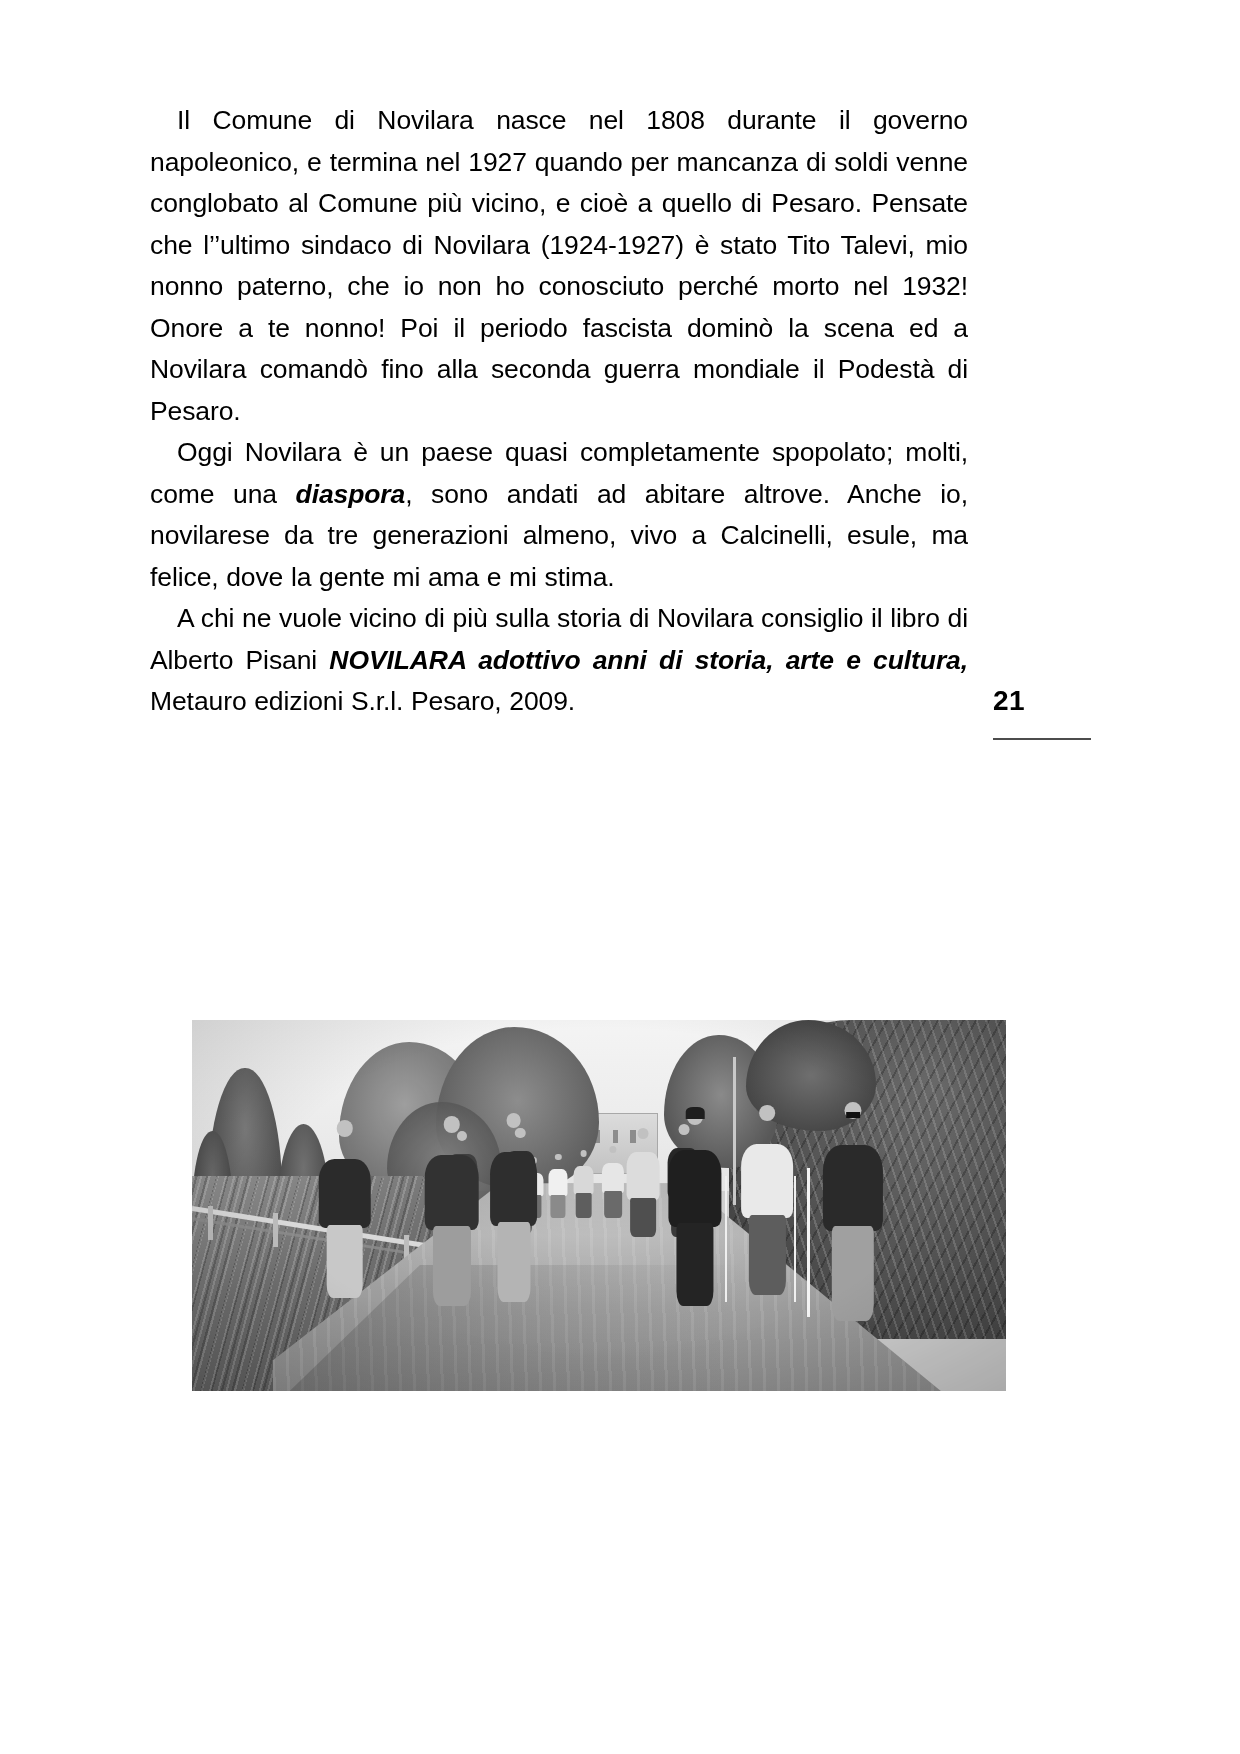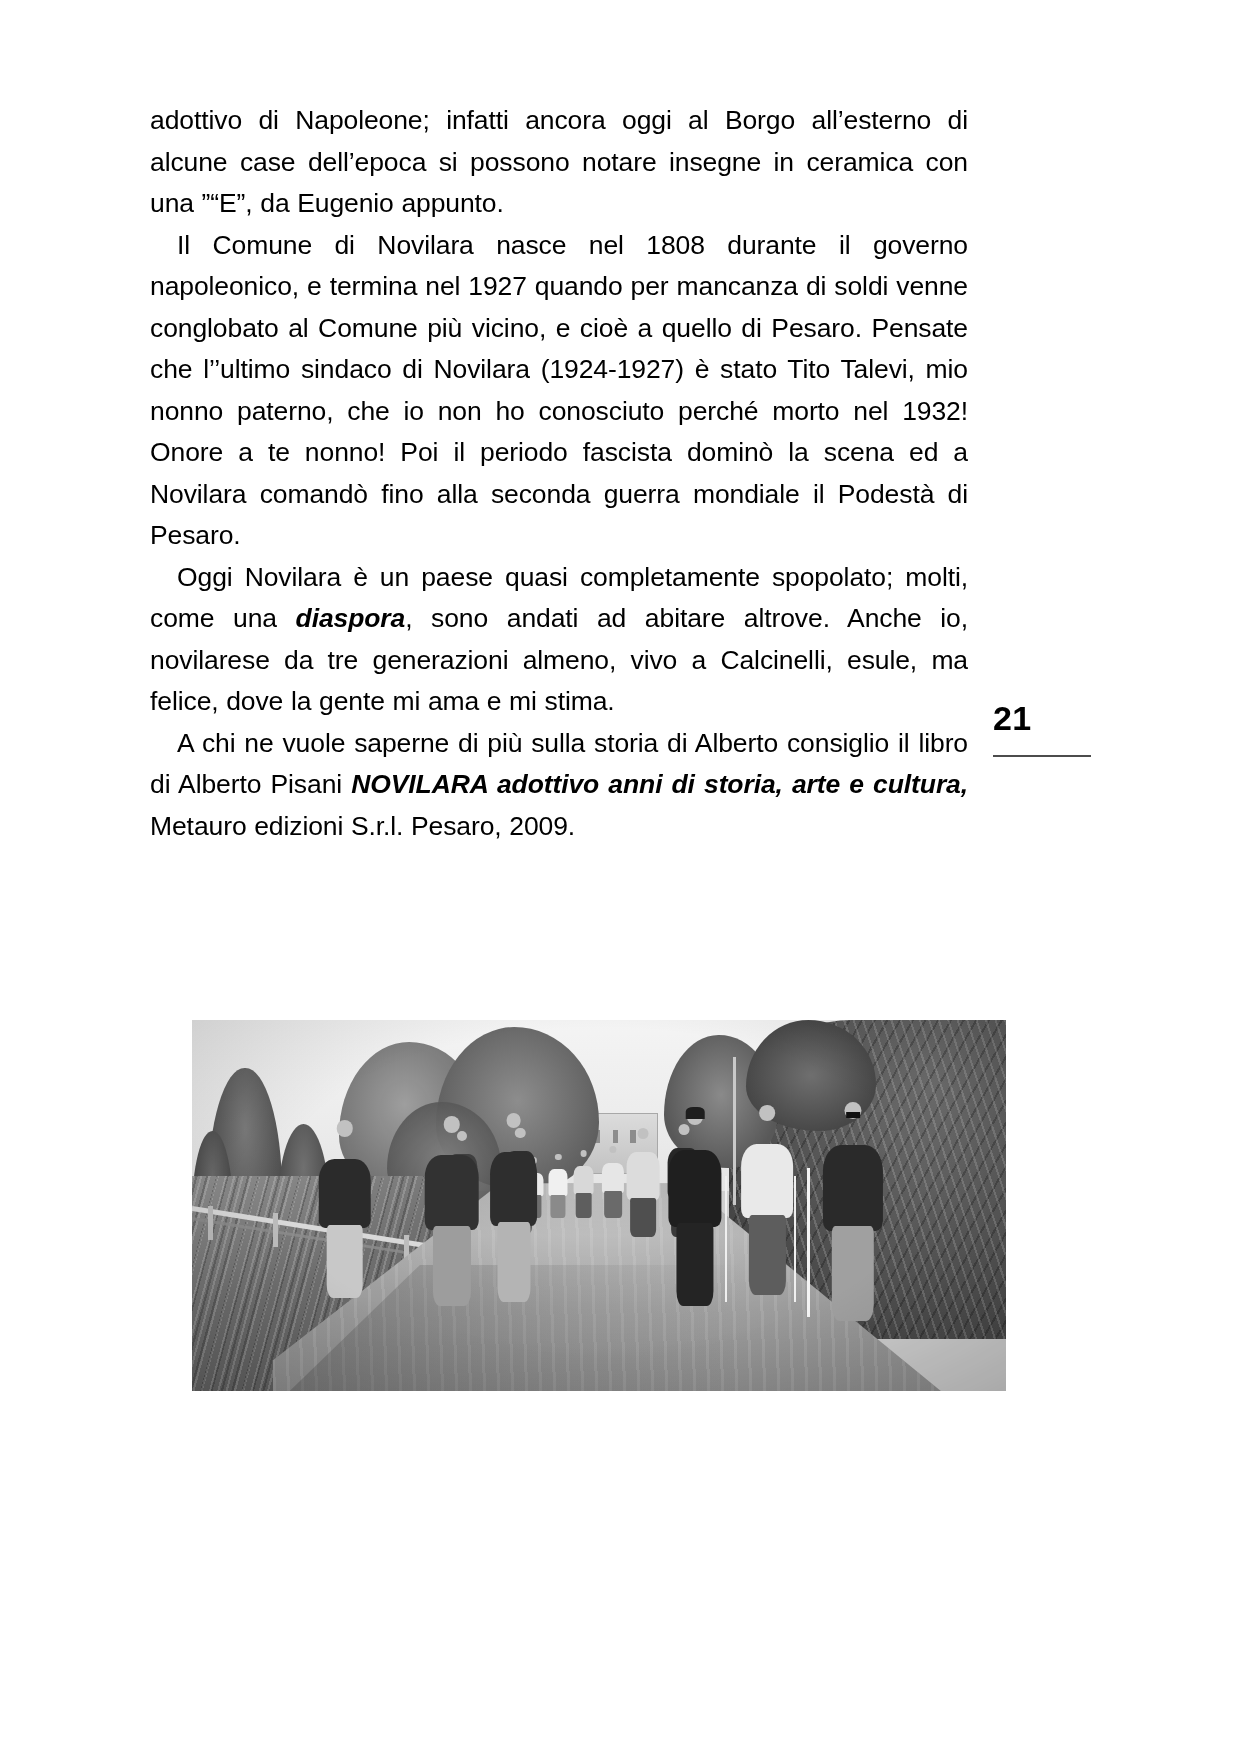--- a/index.html
+++ b/index.html
@@ -216,7 +216,6 @@
 
   <div class="text-column">
 
-    <p class="para">adottivo di Napoleone; infatti ancora oggi al Borgo all’esterno di alcune case dell’epoca si possono notare insegne in ceramica con una ”“E”, da Eugenio appunto.</p>
 
     <p class="para indent">Il Comune  di Novilara nasce nel 1808 durante il governo napoleonico, e termina nel 1927  quando per mancanza di soldi venne conglobato al Comune più vicino,  e cioè a quello di Pesaro. Pensate che l’’ultimo sindaco di Novilara (1924-1927) è stato Tito Talevi, mio nonno paterno, che io non ho conosciuto perché morto nel 1932! Onore a te nonno! Poi il periodo fascista dominò la scena ed a Novilara comandò fino alla seconda guerra mondiale il Podestà di Pesaro.</p>
 

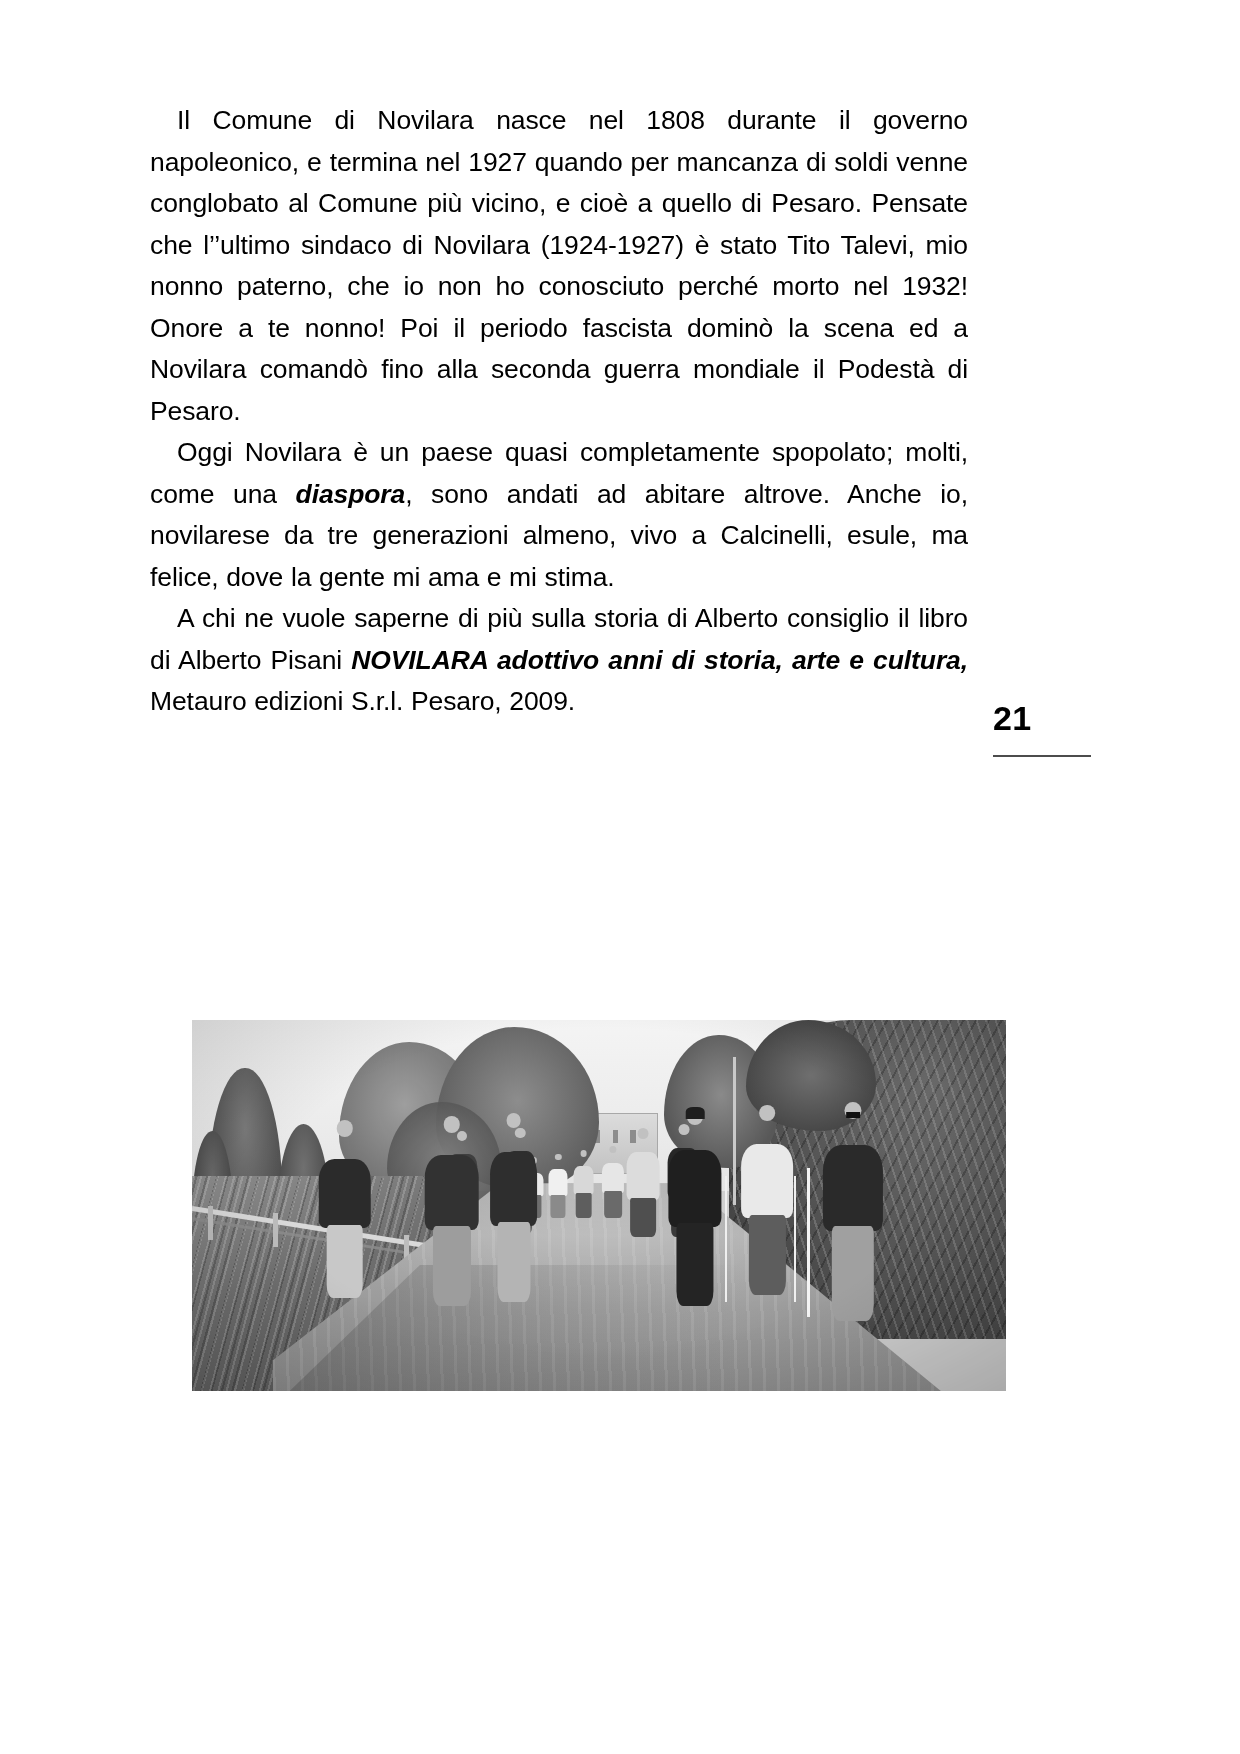--- a/index.html
+++ b/index.html
@@ -221,7 +221,7 @@
 
     <p class="para indent"><span>Oggi Novilara è un paese quasi completamente spopolato; molti, come una </span><em>diaspora</em><span>, sono andati ad abitare altrove. Anche io, novilarese da tre generazioni almeno, vivo a Calcinelli, esule, ma felice, dove la gente mi ama e mi stima.</span></p>
 
-    <p class="para indent"><span>A chi ne vuole saperne di più sulla storia di Alberto consiglio il libro di Alberto Pisani </span><em>NOVILARA adottivo anni di storia, arte e cultura,</em><span> Metauro edizioni S.r.l. Pesaro, 2009.</span></p>
+    <p class="para indent"><span>A chi ne vuole vicino di più sulla storia di Novilara consiglio il libro di Alberto Pisani </span><em>NOVILARA adottivo anni di storia, arte e cultura,</em><span> Metauro edizioni S.r.l. Pesaro, 2009.</span></p>
   </div>
 
   <div class="folio">

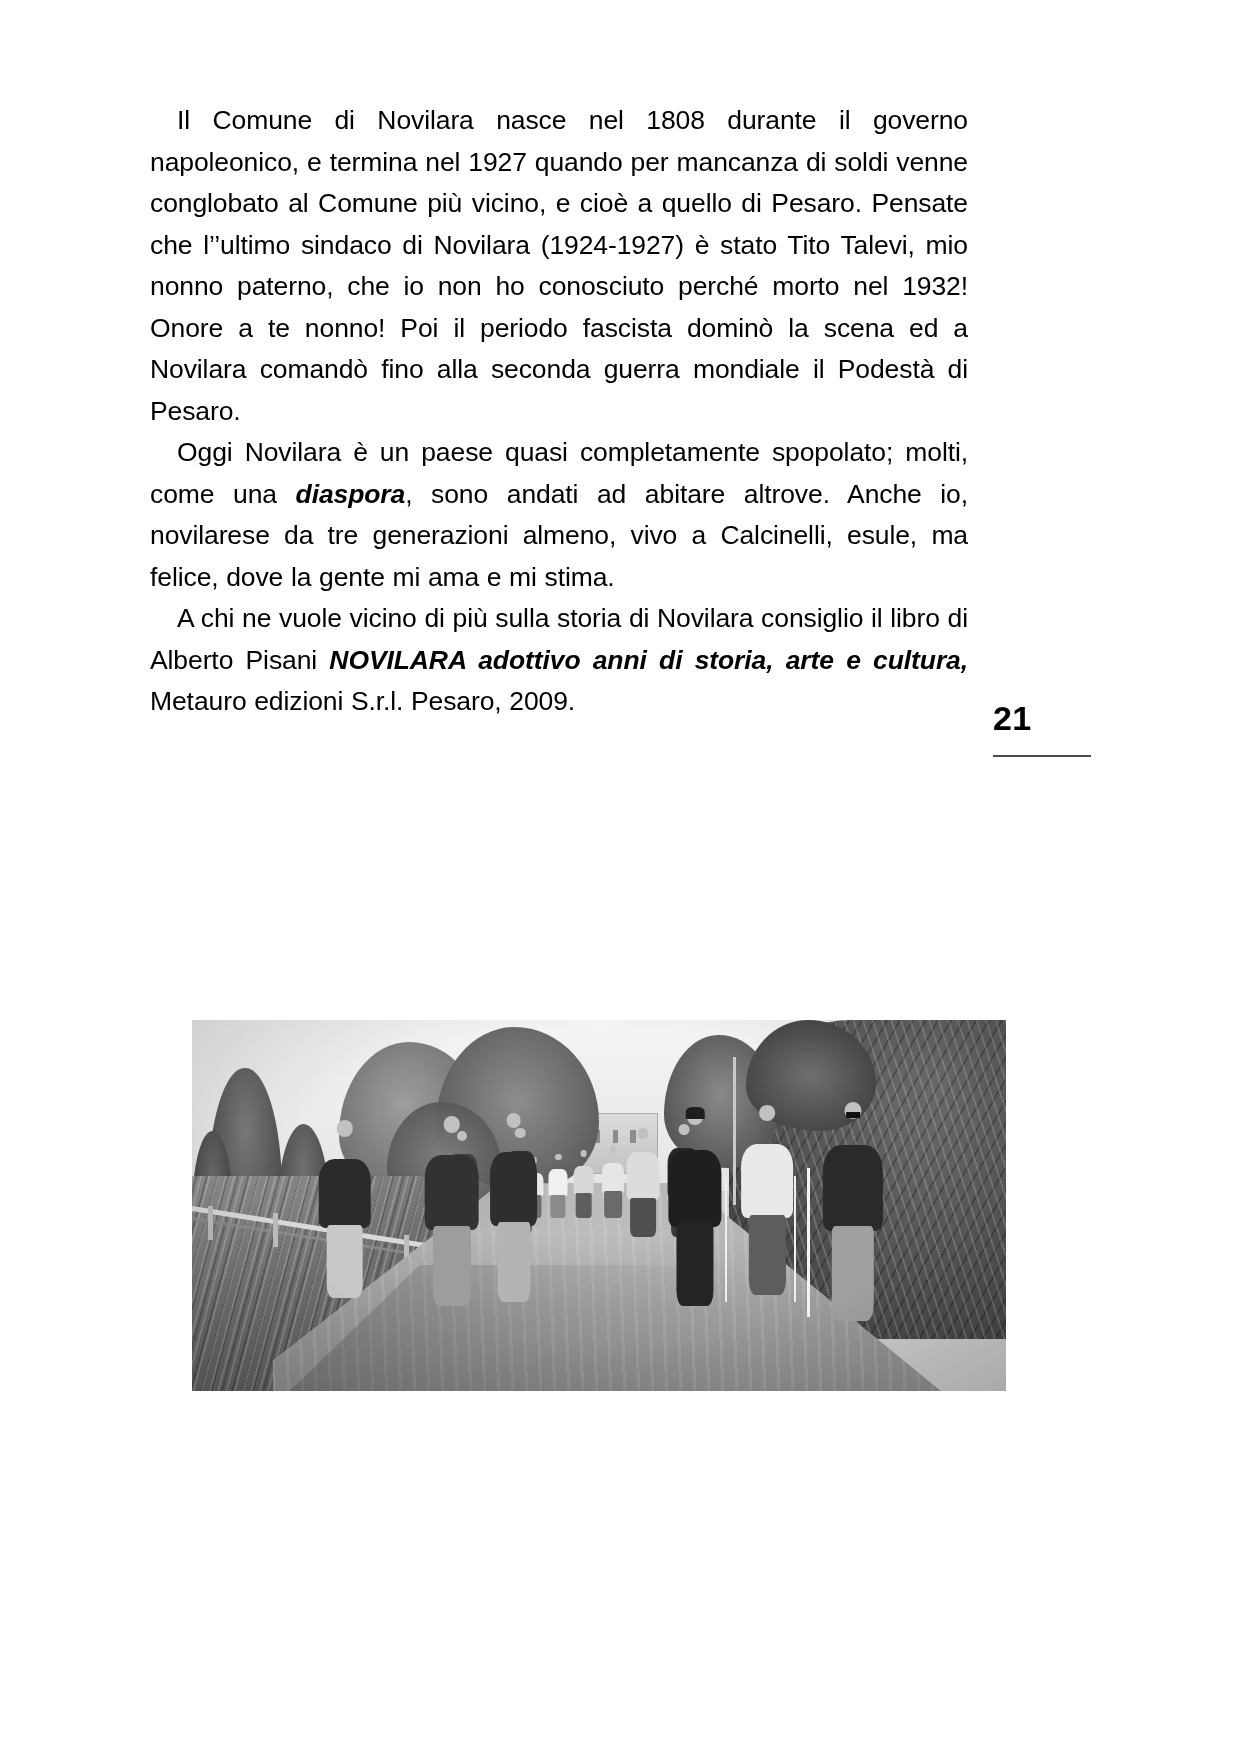--- a/index.html
+++ b/index.html
@@ -51,11 +51,10 @@
     width: 100px;
   }
   .folio-number {
-    font-size: 34px;
+    font-size: 28px;
     font-weight: bold;
     line-height: 30px;
     letter-spacing: 0.4px;
-    margin-top: 17px;
   }
   .folio-rule {
     margin-top: 22px;

